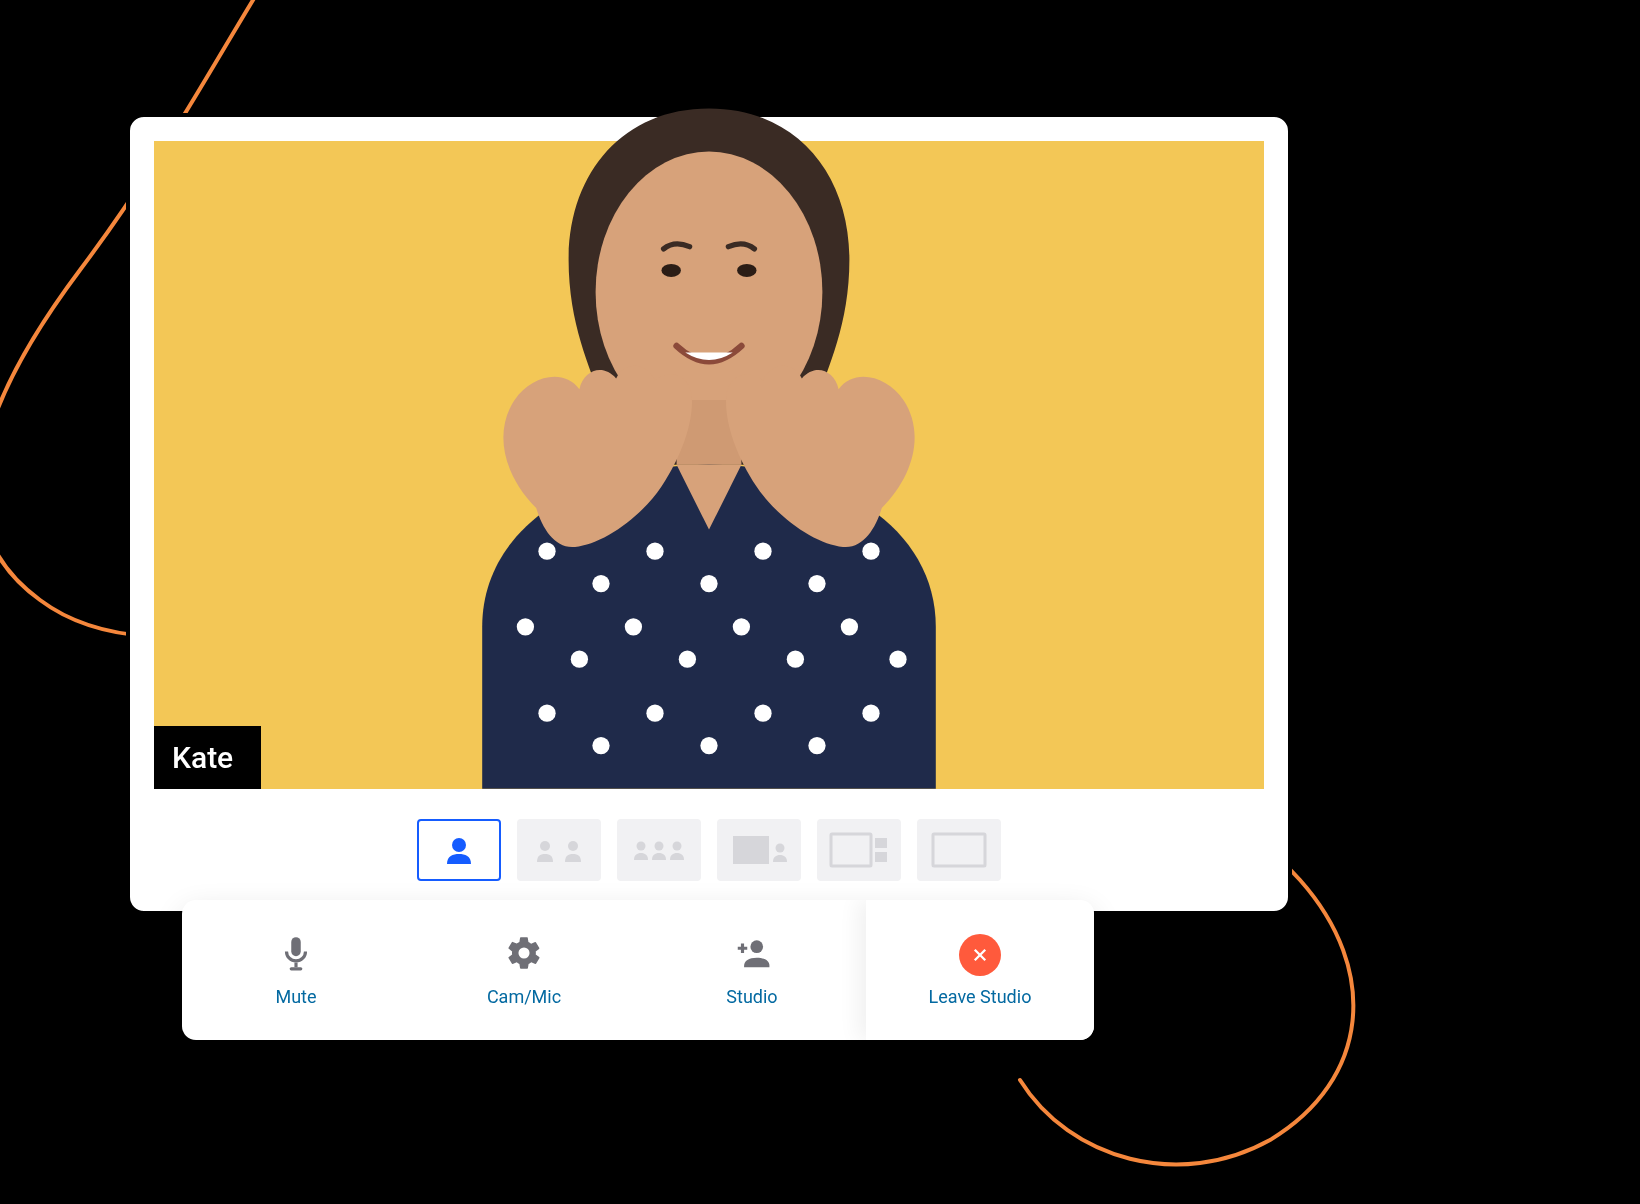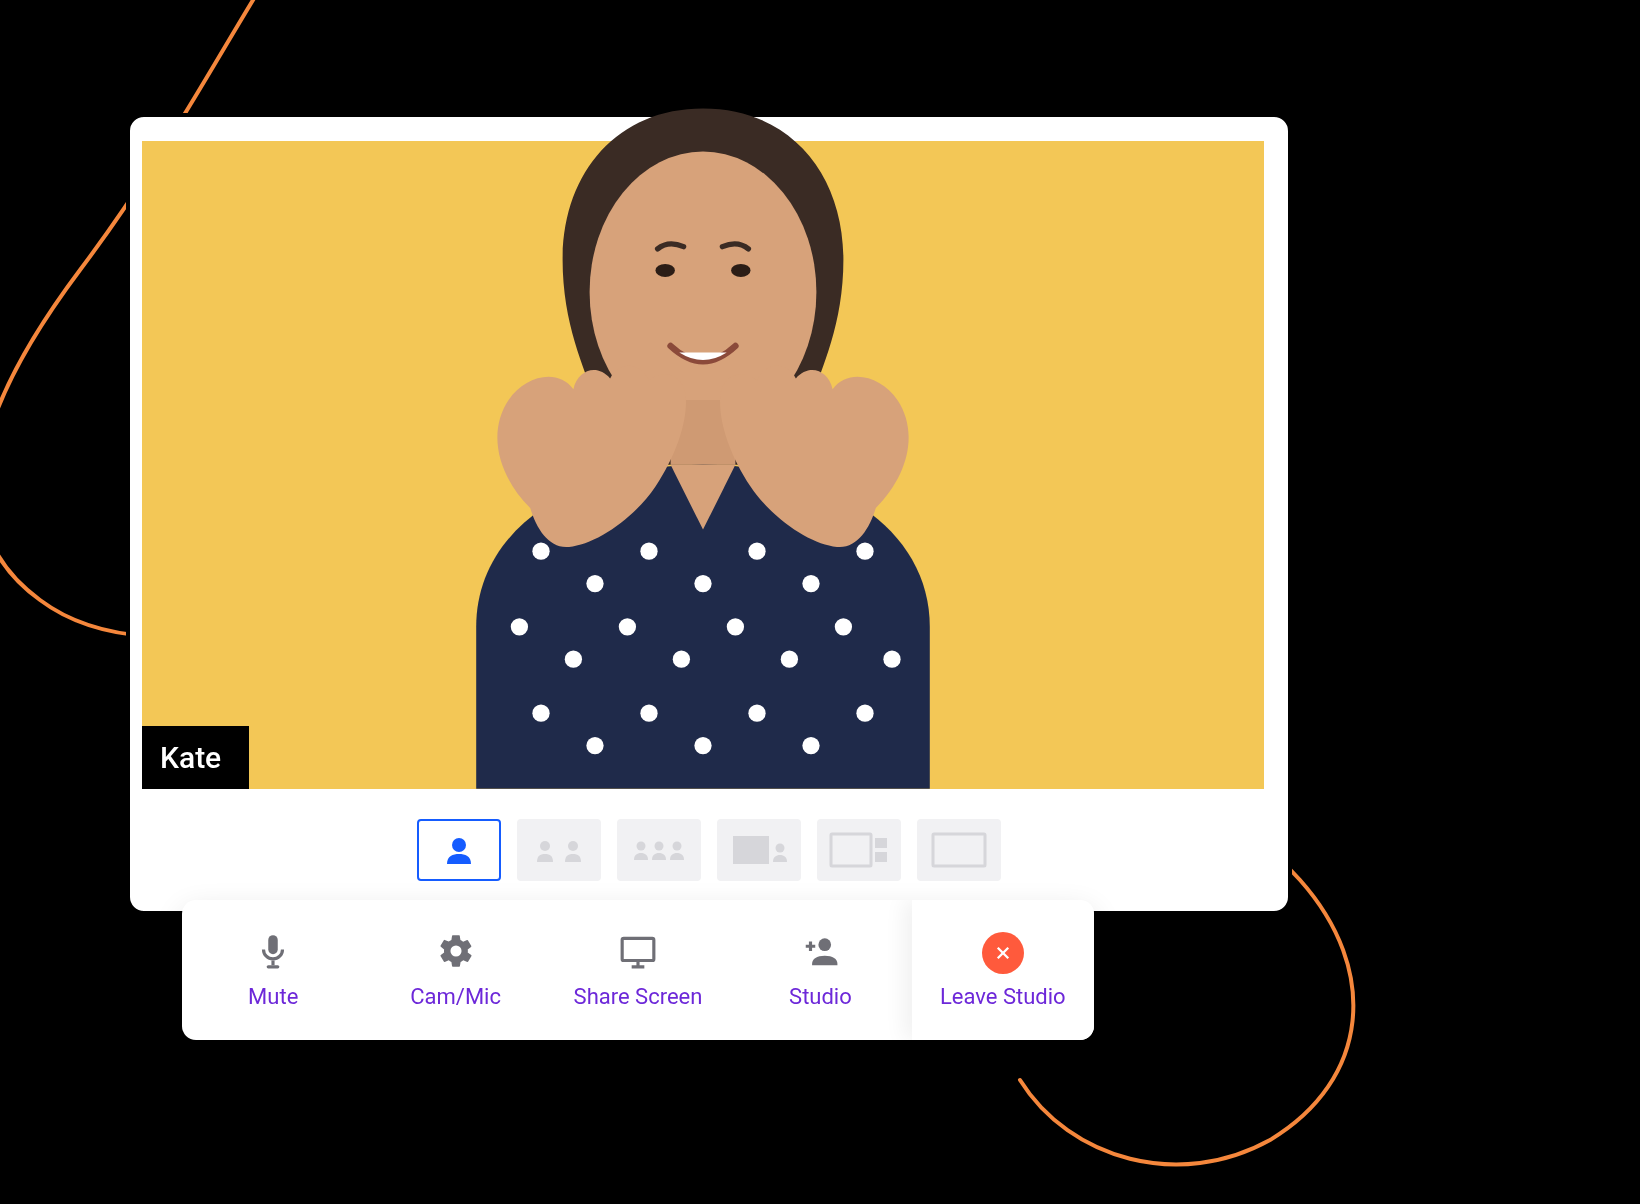--- a/index.html
+++ b/index.html
@@ -29,7 +29,7 @@
 
     
     .video-feed {
-      margin: 24px 24px 0 12px;
+      margin: 24px 24px 0 24px;
       flex: 1;
       background: #f3c756;
       position: relative;

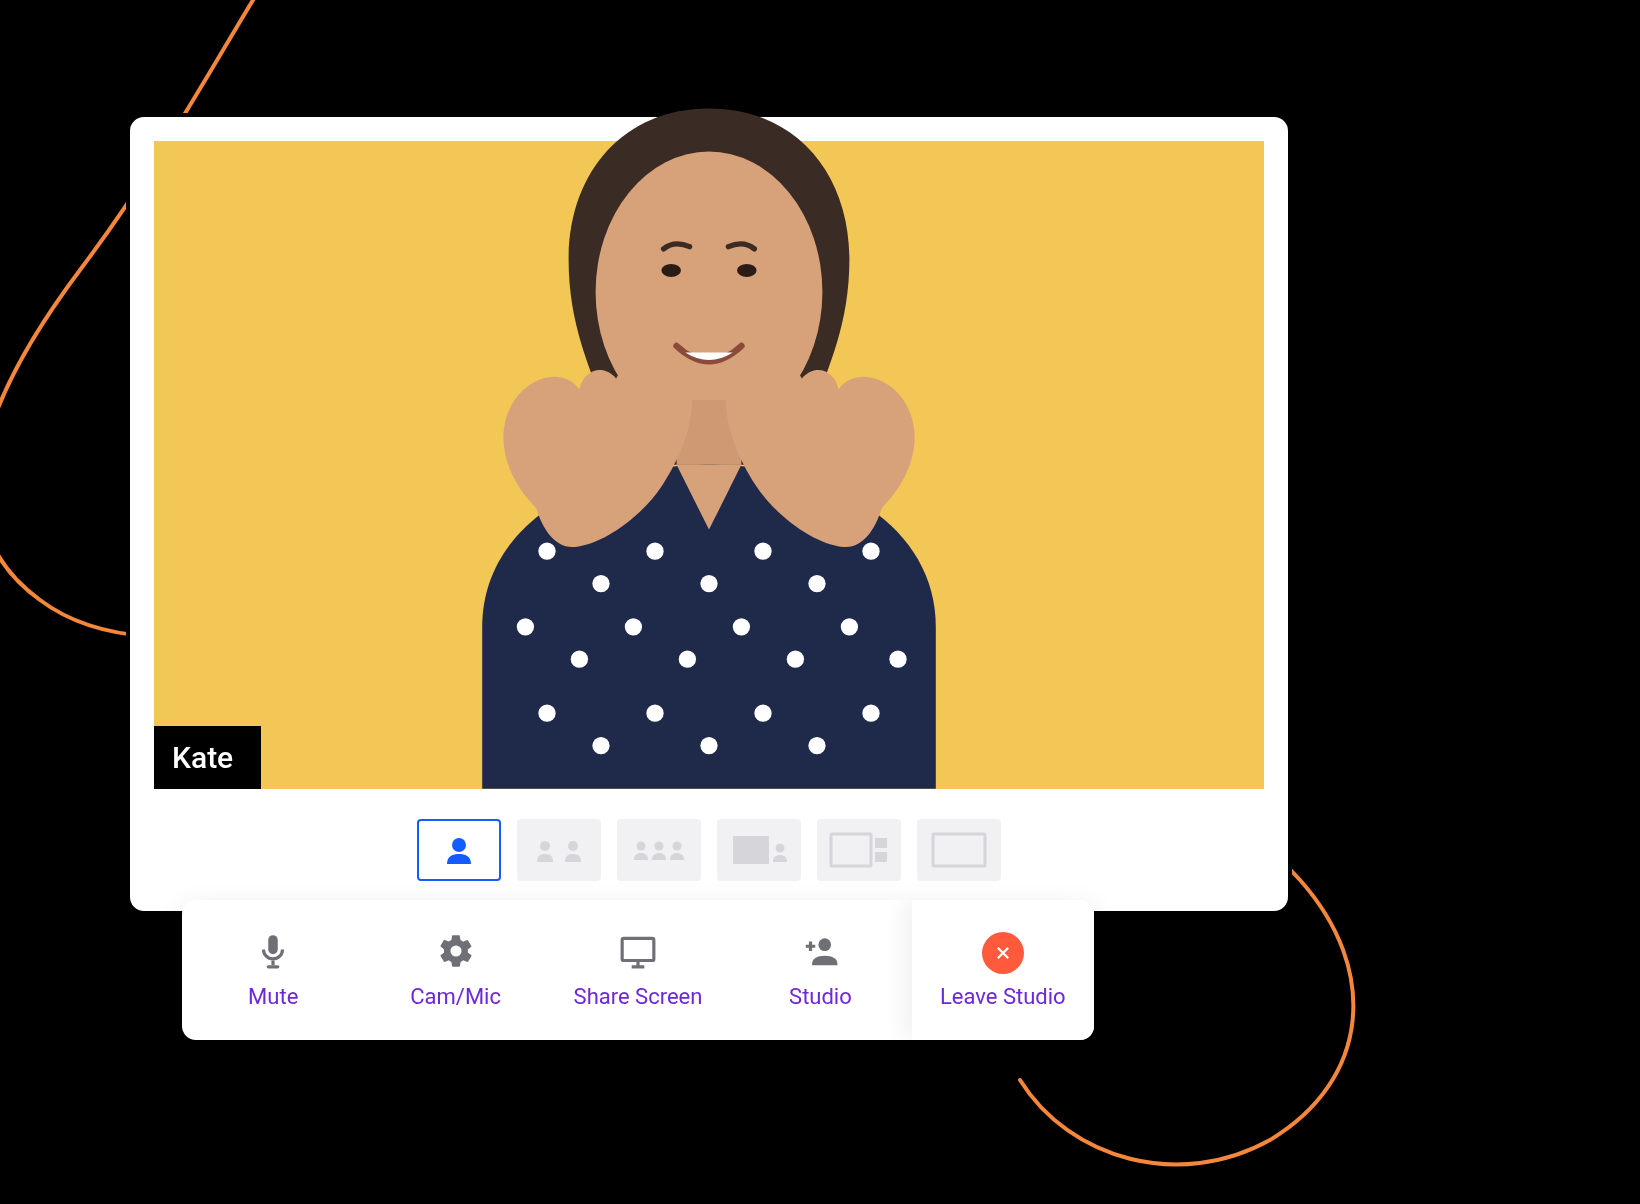--- a/index.html
+++ b/index.html
@@ -114,9 +114,9 @@
     }
     .tool-btn svg { width: 38px; height: 38px; }
     .tool-btn .label {
-      font-size: 22px;
+      font-size: 18px;
       font-weight: 400;
-      color: #6d28d9;
+      color: #0369a1;
     }
     .tool-btn.leave {
       background: #fff;

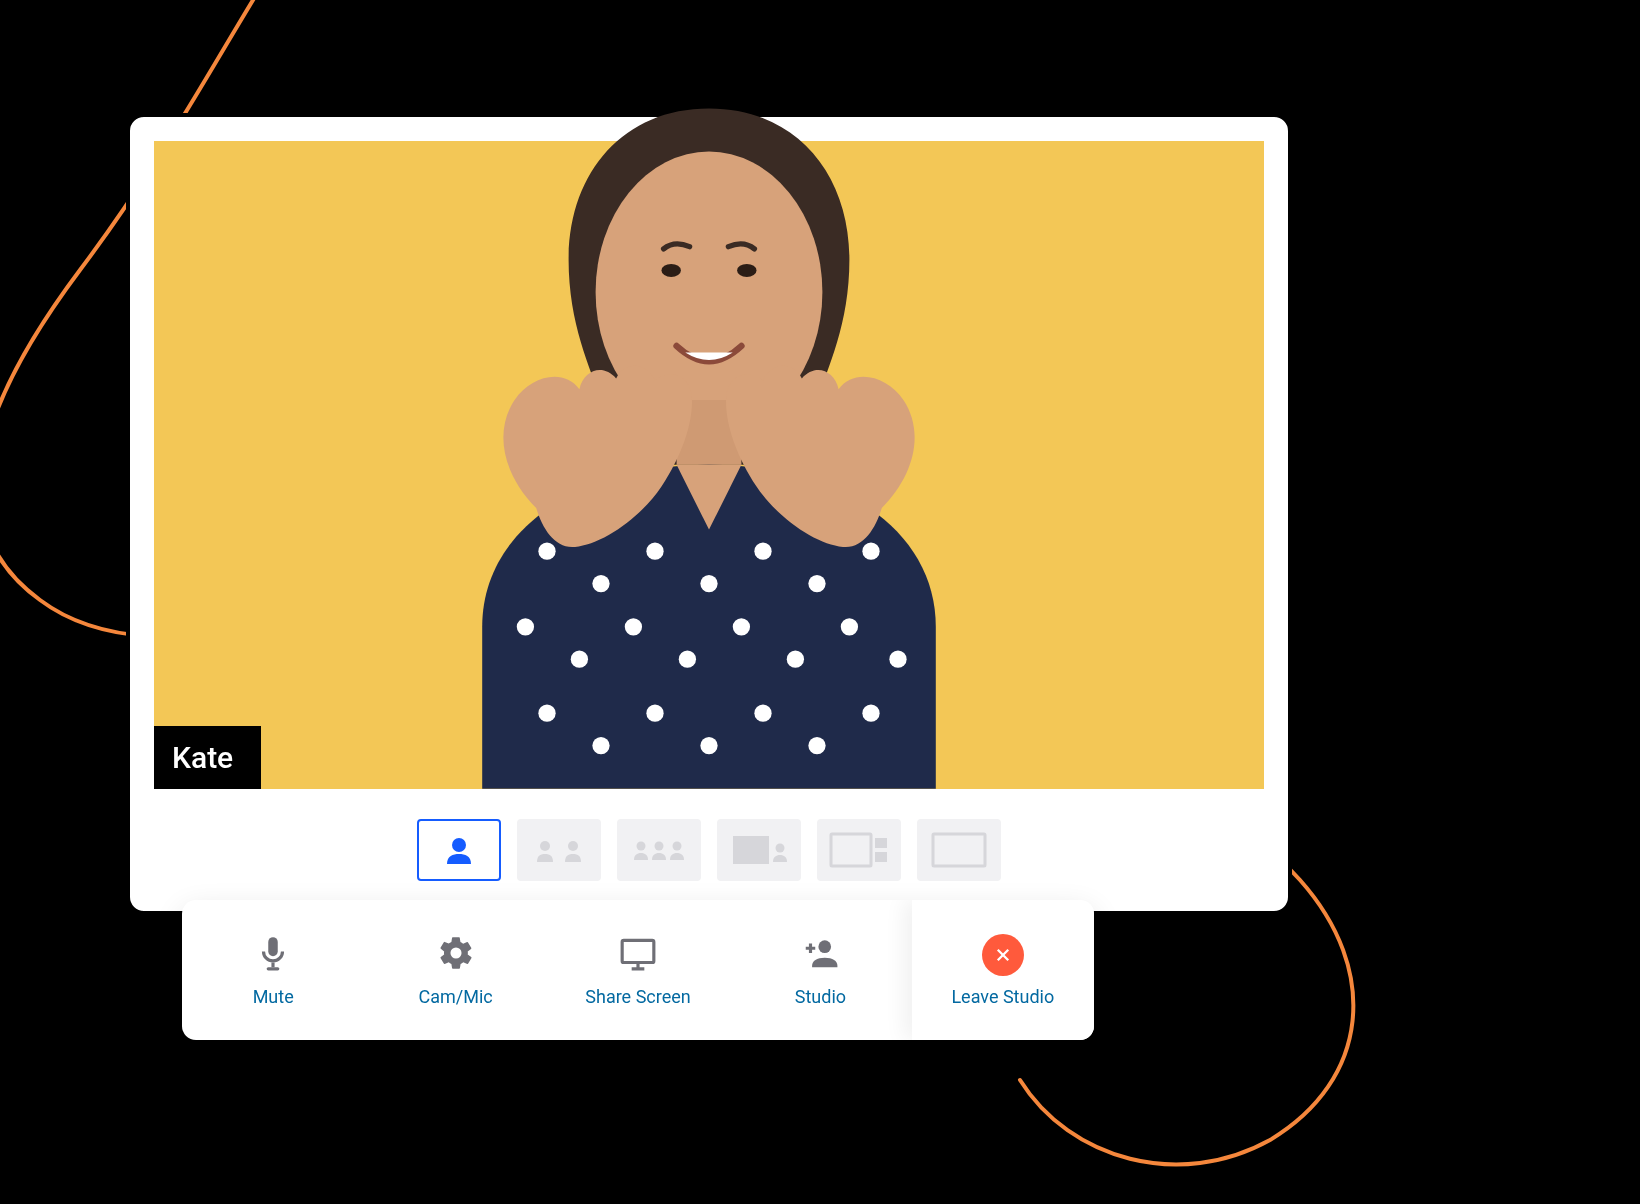--- a/index.html
+++ b/index.html
@@ -290,16 +290,6 @@
     <span class="label">Cam/Mic</span>
   </div>
 
-  <div class="tool-btn">
-    <span>
-      <svg viewBox="0 0 24 24" fill="none" stroke="#6f6f76" stroke-width="2">
-          <rect x="2" y="4" width="20" height="14" rx="1"></rect>
-          <line x1="12" y1="18" x2="12" y2="22"></line>
-          <line x1="8" y1="22" x2="16" y2="22"></line>
-        </svg>
-    </span>
-    <span class="label">Share Screen</span>
-  </div>
 
   <div class="tool-btn">
     <span>

